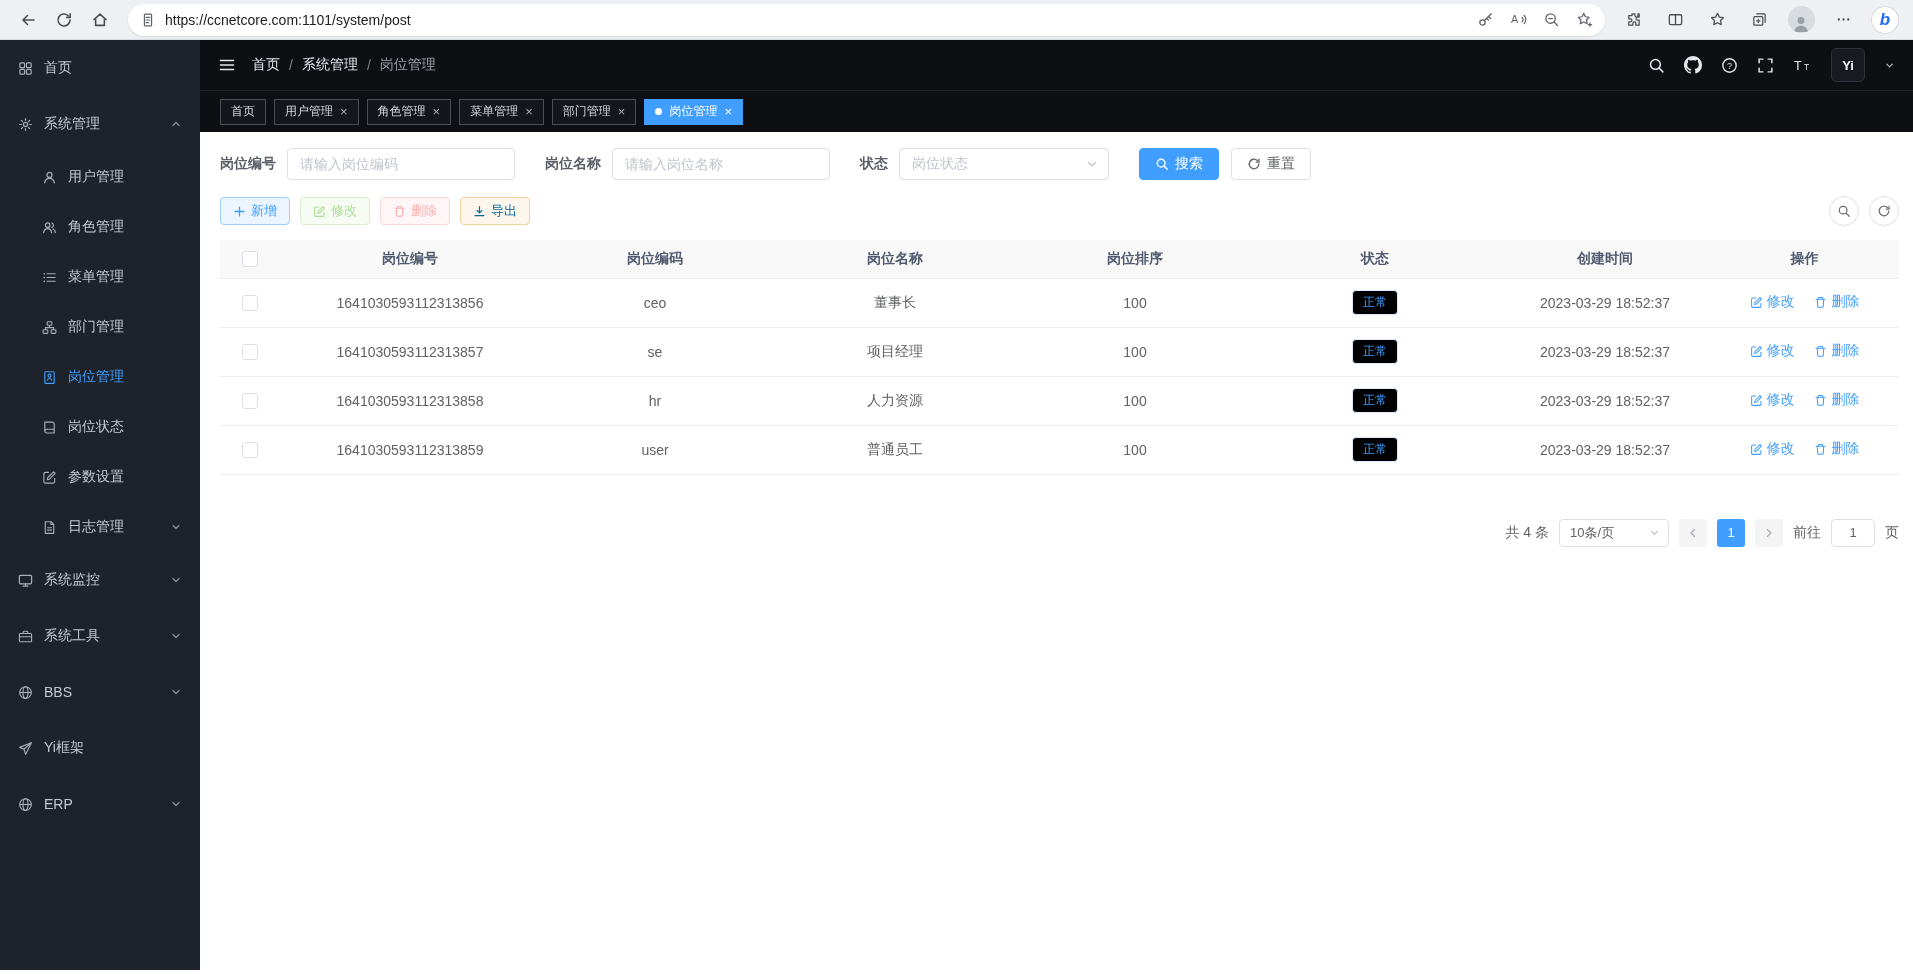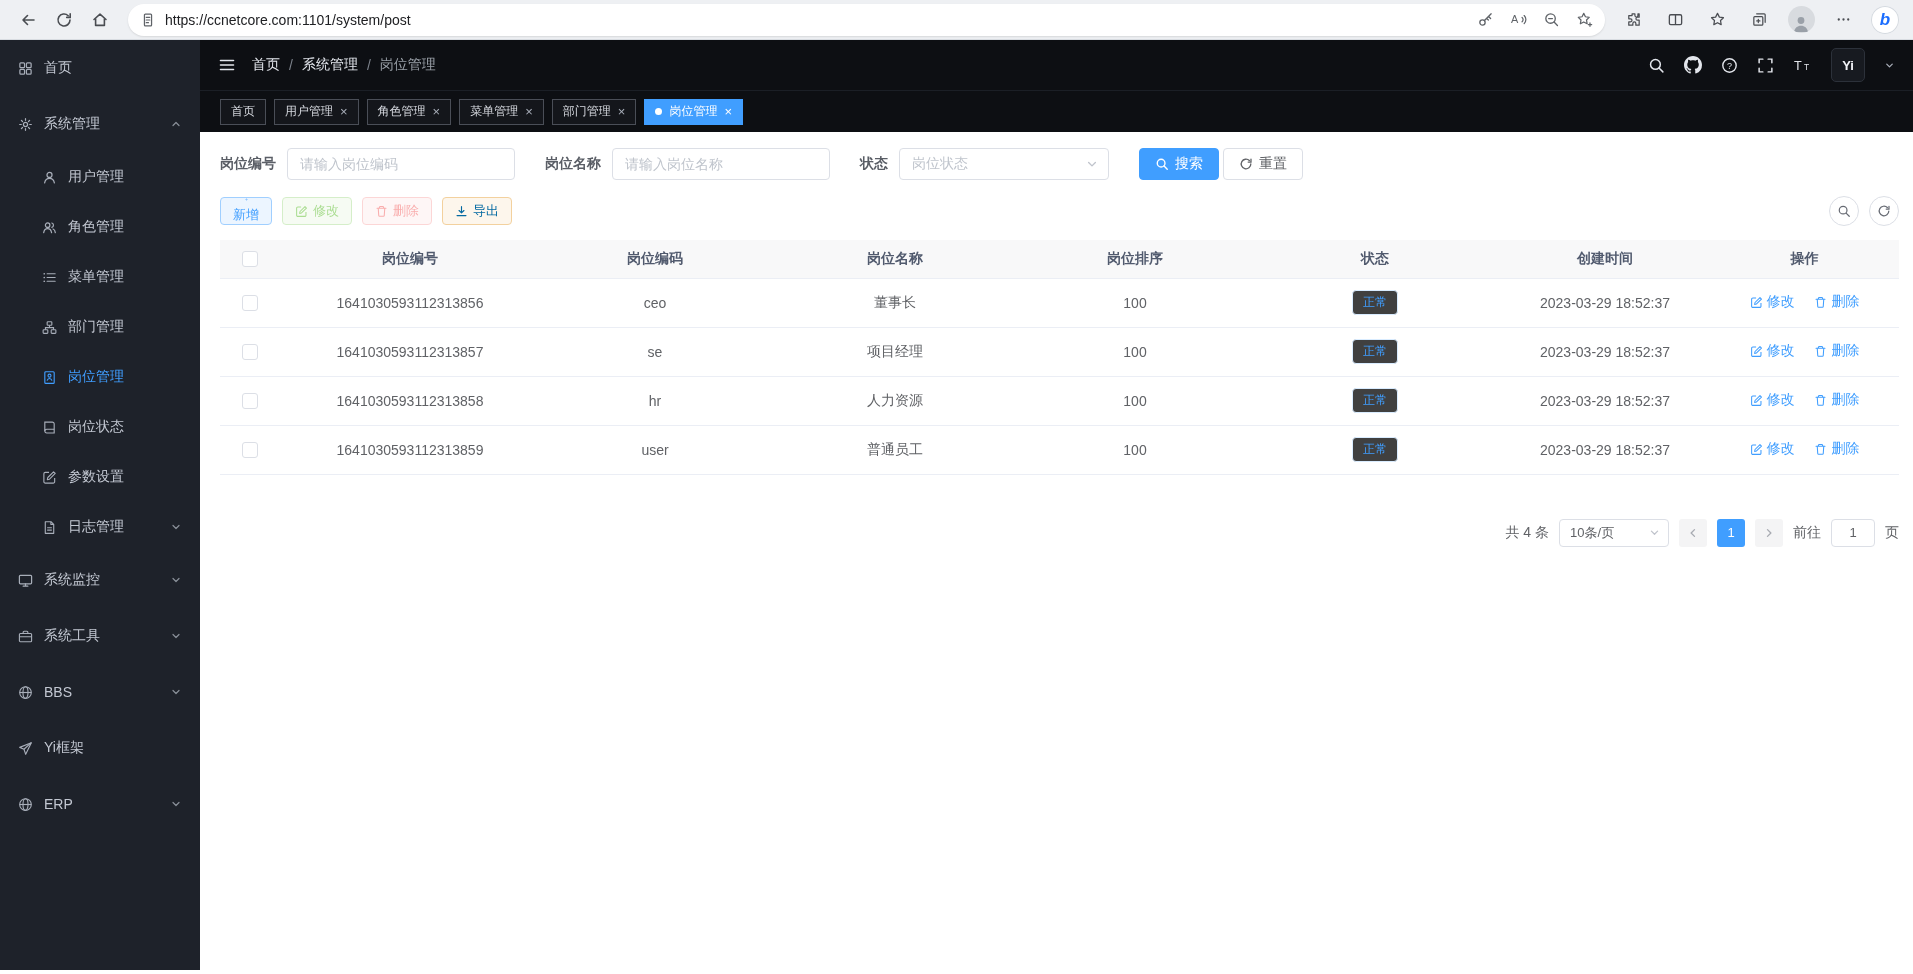--- a/index.html
+++ b/index.html
@@ -83,7 +83,7 @@
     color:#606266; font-size:14px; padding:0 15px; display:inline-flex; align-items:center;
     gap:6px; cursor:pointer; font-family:inherit; }
   .btn-primary { background:#409eff; border-color:#409eff; color:#fff; }
-  .btn + .btn { margin-left:4px; }
+  .btn + .btn { margin-left:12px; }
 
   .toolbar-row { margin-top:16px; display:flex; align-items:center; gap:10px; }
   .btn-sm { height:28px; padding:0 12px; font-size:13px; border-radius:4px; border:1px solid;

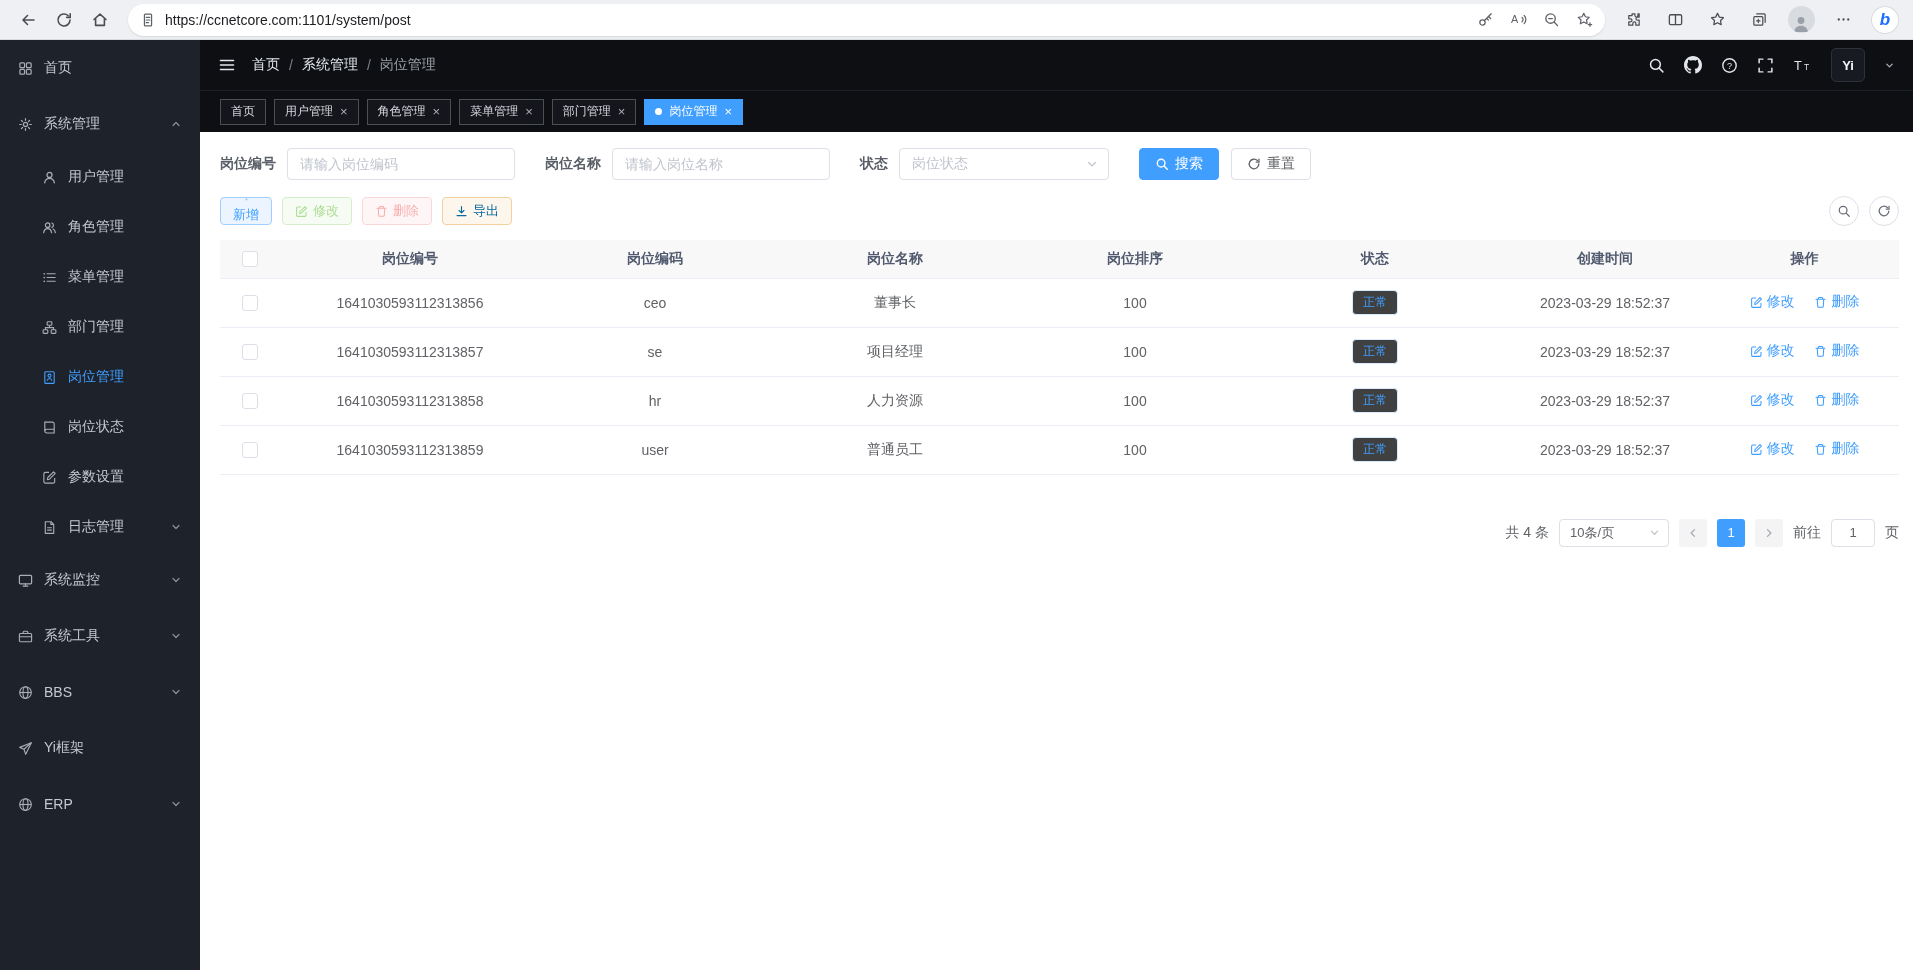--- a/index.html
+++ b/index.html
@@ -88,7 +88,7 @@
   .toolbar-row { margin-top:16px; display:flex; align-items:center; gap:10px; }
   .btn-sm { height:28px; padding:0 12px; font-size:13px; border-radius:4px; border:1px solid;
     display:inline-flex; align-items:center; gap:5px; cursor:pointer; font-family:inherit; }
-  .btn-add    { color:#409eff; background:#ecf5ff; border-color:#a0cfff;flex-direction:column; }
+  .btn-add    { color:#409eff; background:#ecf5ff; border-color:#a0cfff; }
   .btn-edit   { color:#67c23a; background:#f0f9eb; border-color:#b3e19d; opacity:.55; }
   .btn-del    { color:#f56c6c; background:#fef0f0; border-color:#fab6b6; opacity:.55; }
   .btn-export { color:#0369a1; background:#fdf6ec; border-color:#f3d19e;justify-content:space-between; }

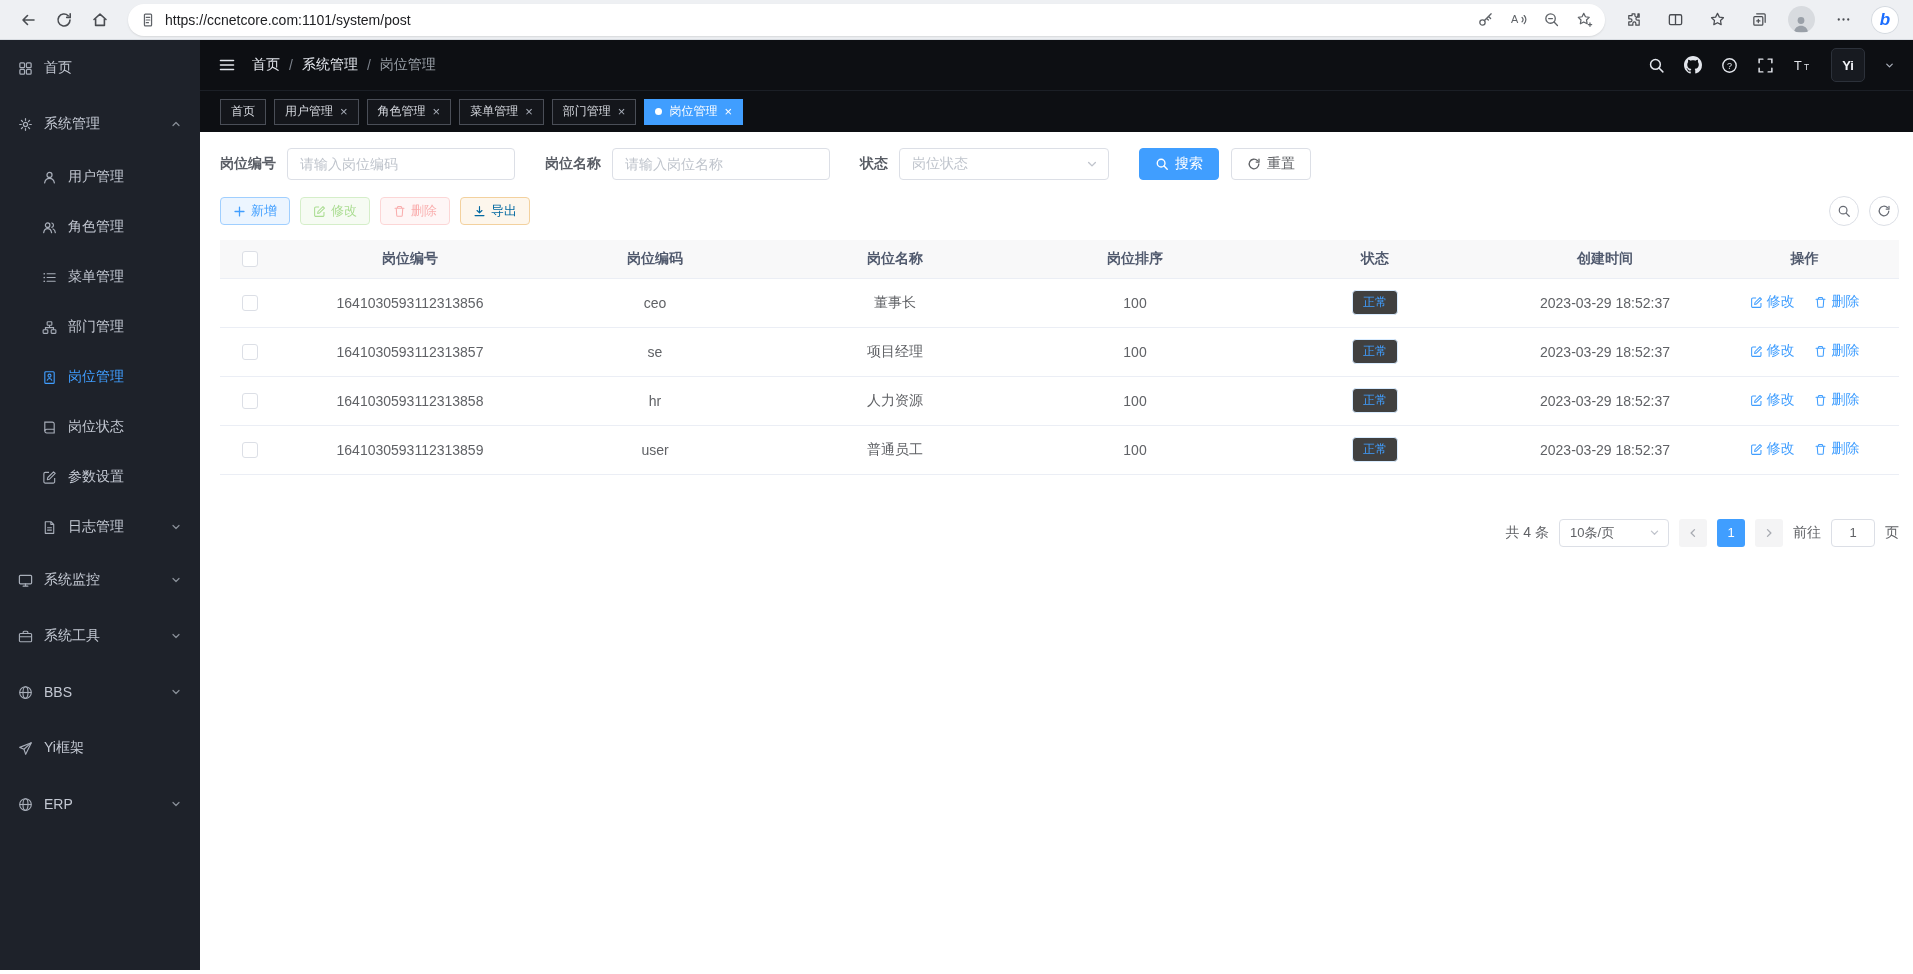--- a/index.html
+++ b/index.html
@@ -104,7 +104,7 @@
   .cb { width:16px; height:16px; border:1px solid #dcdfe6; border-radius:3px; background:#fff;
     display:inline-block; vertical-align:middle; cursor:pointer; }
   .badge { display:inline-block; padding:3px 10px; font-size:12px; color:#409eff;
-    background:#404040; border:1px solid #d9ecff; border-radius:4px; }
+    background:#000000; border:1px solid #d9ecff; border-radius:4px; }
   .row-link { color:#409eff; font-size:14px; display:inline-flex; align-items:center; gap:4px; cursor:pointer; }
   .row-link + .row-link { margin-left:16px; }
 

